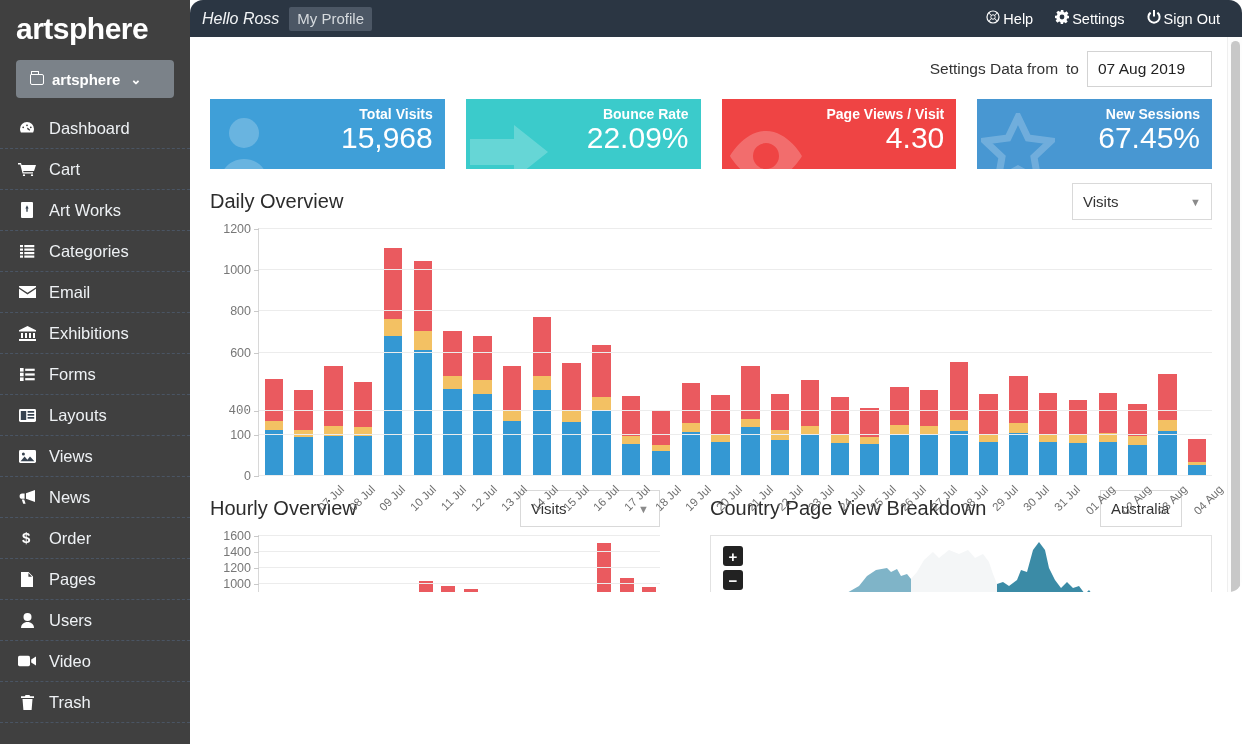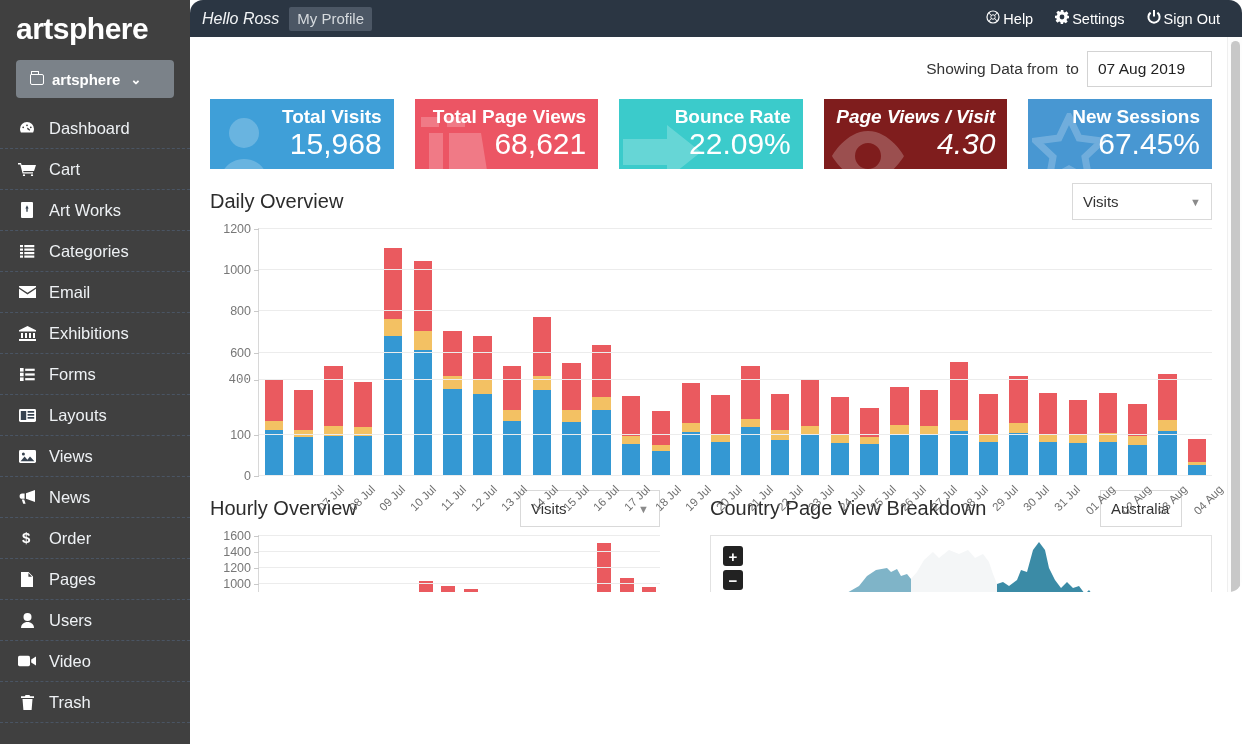--- a/index.html
+++ b/index.html
@@ -452,7 +452,7 @@
   </div>
 
   <div class="daterow">
-    <span>Showing Data from</span>
+    <span>Settings Data from</span>
     <span>to</span>
     <input class="dateinput" type="text" value="07 Aug 2019" style="">
   </div>

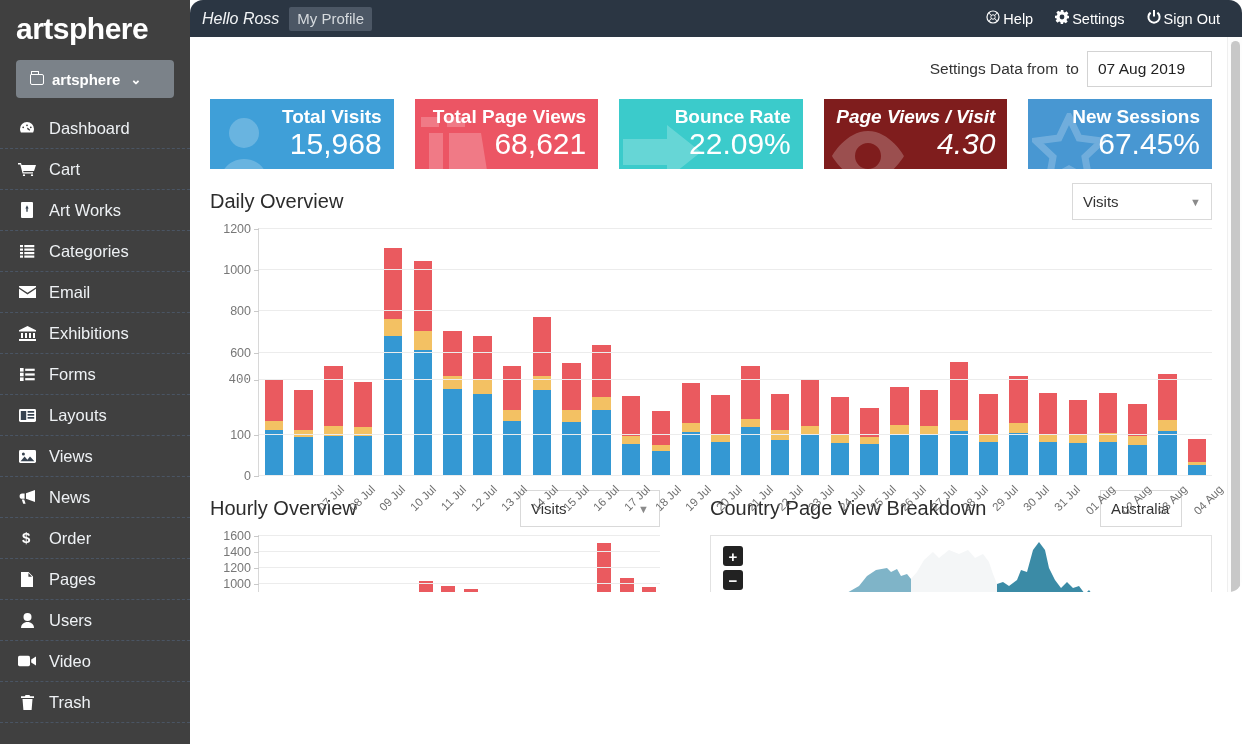--- a/index.html
+++ b/index.html
@@ -150,7 +150,7 @@
     padding: 7px 12px 0 0;
     text-align: right;
   }
-  .kpi-label { font-size: 19px; font-weight: bold; position: relative; z-index: 2; }
+  .kpi-label { font-size: 14px; font-weight: bold; position: relative; z-index: 2; }
   .kpi-value { font-size: 30px; margin-top: -1px; position: relative; z-index: 2; line-height: 1.1; }
   .kpi-bg {
     position: absolute; left: 4px; bottom: -14px;

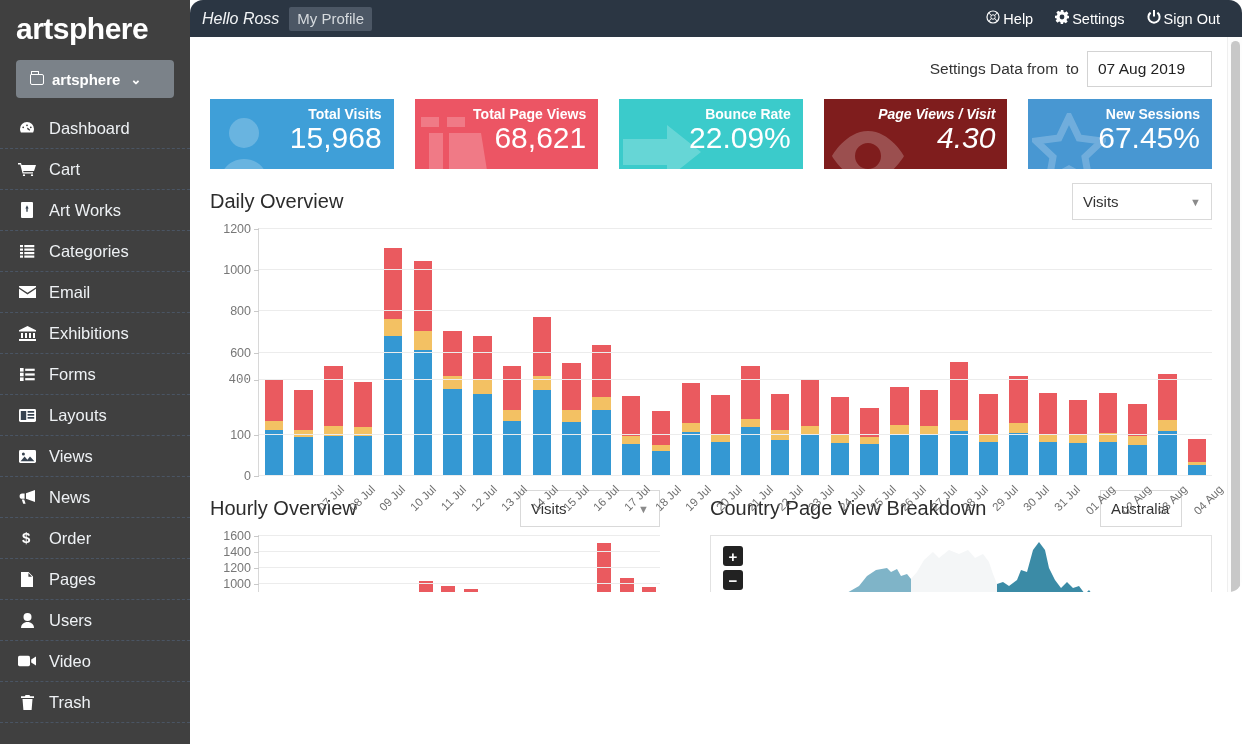--- a/index.html
+++ b/index.html
@@ -467,18 +467,6 @@
         </div>
         <div class="kpi-label">Total Visits</div>
         <div class="kpi-value">15,968</div>
-      </div>
-      <div class="kpi" style="background: rgb(236, 85, 100);">
-        <div class="kpi-bg">
-          <svg width="86" height="72" viewBox="0 0 86 72">
-            <rect x="2" y="6" width="18" height="10" fill="currentColor"></rect>
-            <rect x="28" y="6" width="18" height="10" fill="currentColor"></rect>
-            <rect x="10" y="22" width="14" height="50" fill="currentColor"></rect>
-            <path fill="currentColor" d="M30 22h32l8 50H30z"></path>
-          </svg>
-        </div>
-        <div class="kpi-label">Total Page Views</div>
-        <div class="kpi-value">68,621</div>
       </div>
       <div class="kpi" style="background: rgb(59, 203, 203);">
         <div class="kpi-bg">

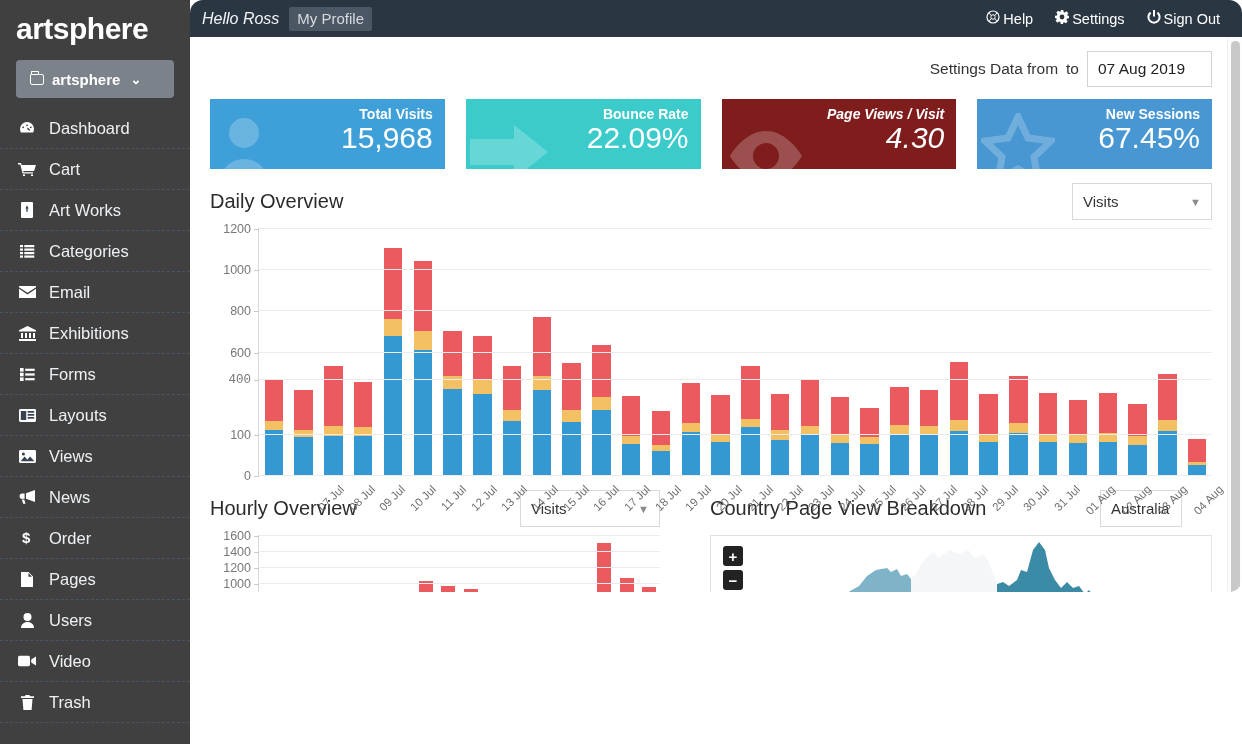--- a/index.html
+++ b/index.html
@@ -477,7 +477,7 @@
         <div class="kpi-label">Bounce Rate</div>
         <div class="kpi-value">22.09%</div>
       </div>
-      <div class="kpi" style="background: #7f1d1d; font-style: italic;">
+      <div class="kpi" style="background: #ef4444;">
         <div class="kpi-bg">
           <svg width="80" height="54" viewBox="0 0 80 54">
             <path fill="currentColor" d="M40 2C18 2 4 27 4 27s14 25 36 25 36-25 36-25S62 2 40 2zm0 12a13 13 0 110 26 13 13 0 010-26z"></path>

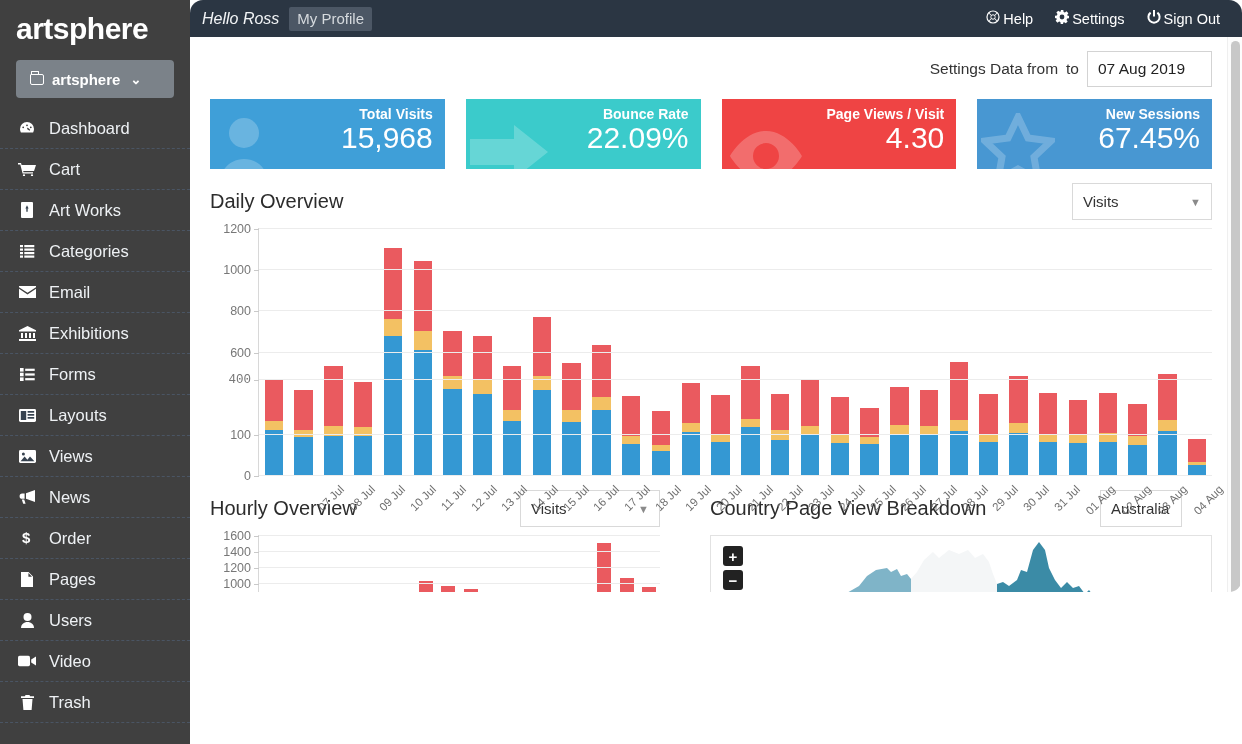--- a/index.html
+++ b/index.html
@@ -832,7 +832,7 @@
           <div class="gridline" style="top: 205.833px;">
             <span class="ytick">100</span>
           </div>
-          <div class="gridline" style="top: 151px; font-family: Liberation Mono, monospace;">
+          <div class="gridline" style="top: 182px; font-family: Liberation Mono, monospace;">
             <span class="ytick">400</span>
           </div>
           <div class="gridline" style="top: 123.5px;">

